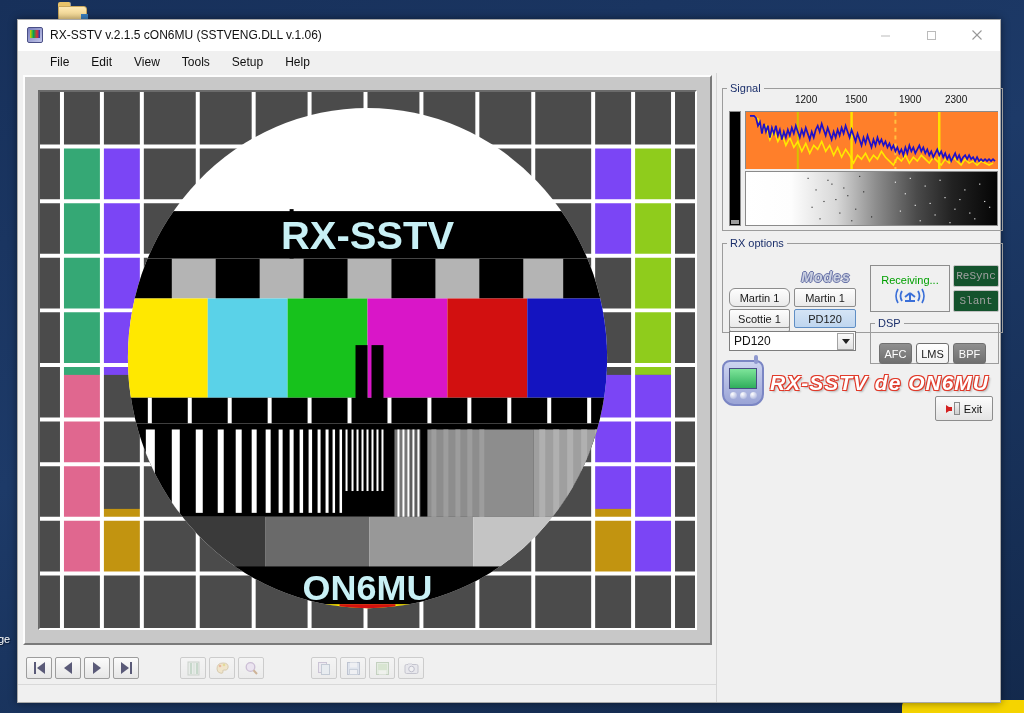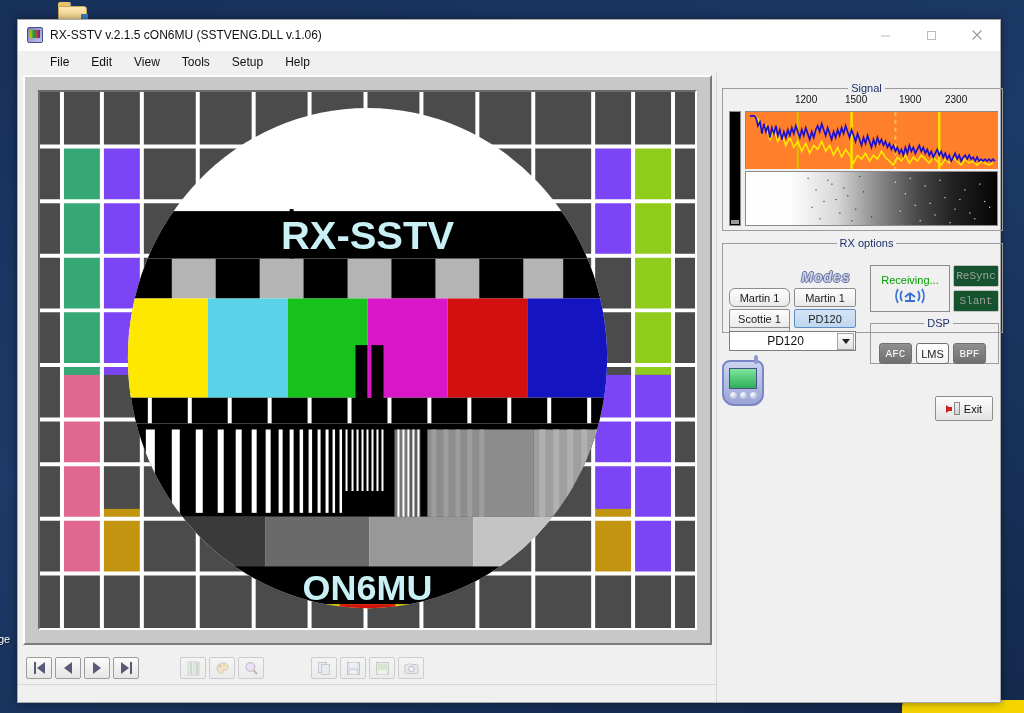--- a/index.html
+++ b/index.html
@@ -202,7 +202,7 @@
 
   
   #right-pane {
-    flex: 1 1 auto; position: relative; text-align: center;
+    flex: 1 1 auto; position: relative;
   }
 
   fieldset.group {

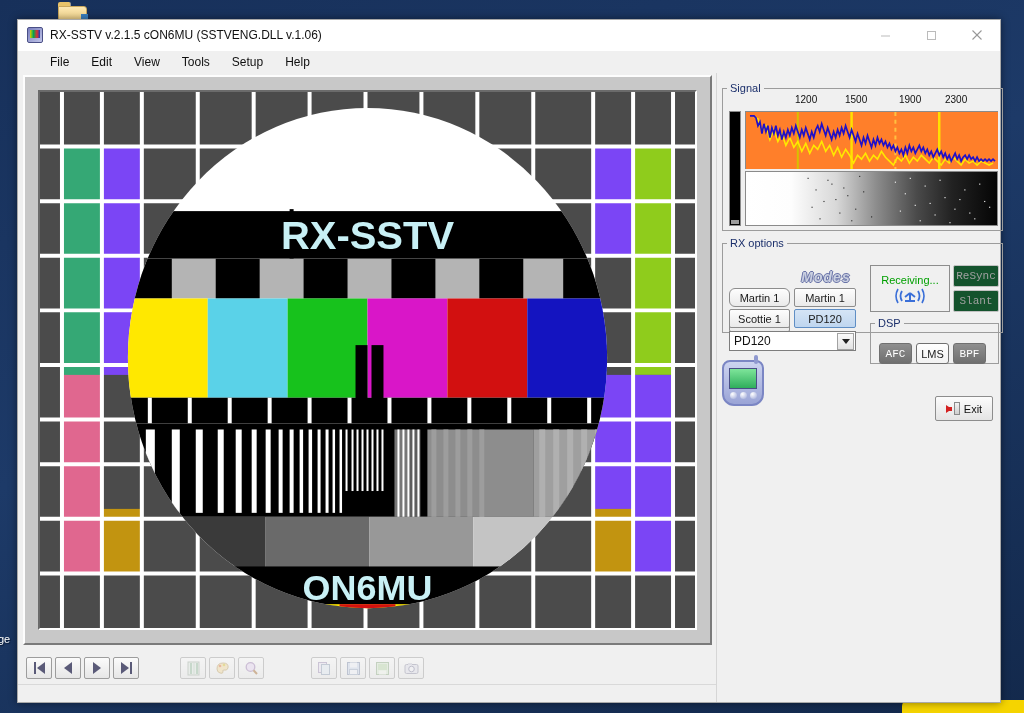--- a/index.html
+++ b/index.html
@@ -312,7 +312,7 @@
     border: 1px solid #707070; border-radius: 3px;
     font-size: 11px; display: flex; align-items: center; justify-content: center;
   }
-  .dspbtn.on  { background: linear-gradient(180deg,#8f8f8f,#6f6f6f); color: #ffffff; font-family: Liberation Mono, monospace; }
+  .dspbtn.on  { background: linear-gradient(180deg,#8f8f8f,#6f6f6f); color: #ffffff; }
   .dspbtn.off { background: linear-gradient(180deg,#ffffff,#f2f2f2); color: #1a1a1a; }
   #dsp-afc { left: 8px; }
   #dsp-lms { left: 45px; }

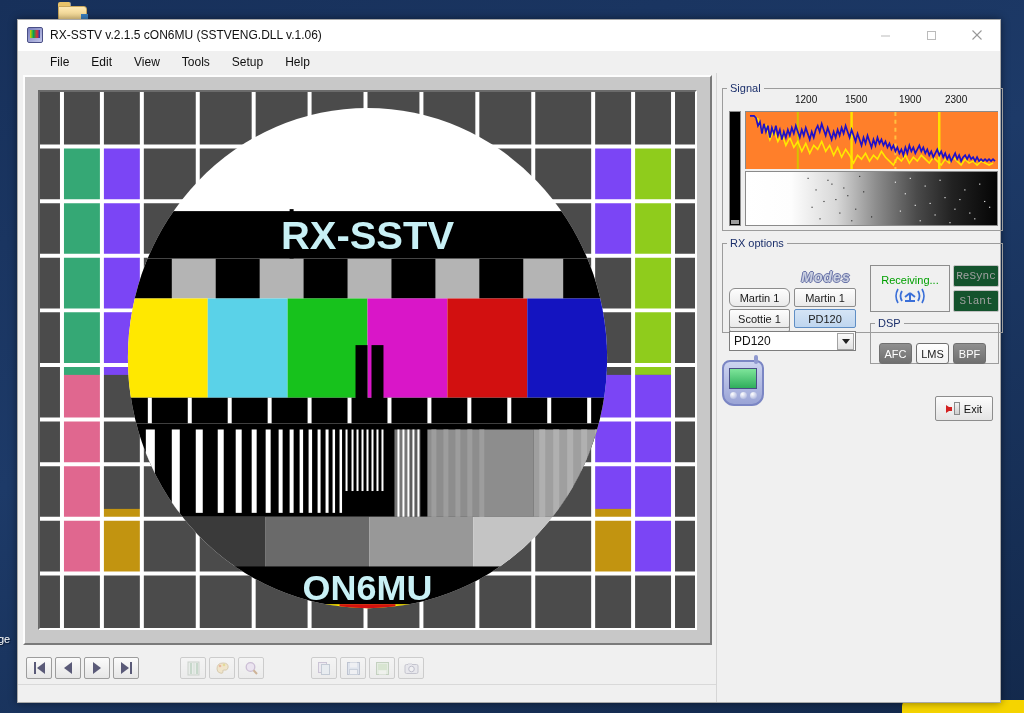--- a/index.html
+++ b/index.html
@@ -812,6 +812,7 @@
               <i></i>
             </span>
         </div>
+        <div id="brand-text">RX-SSTV de ON6MU</div>
       </div>
 
       <div id="btn-exit">

